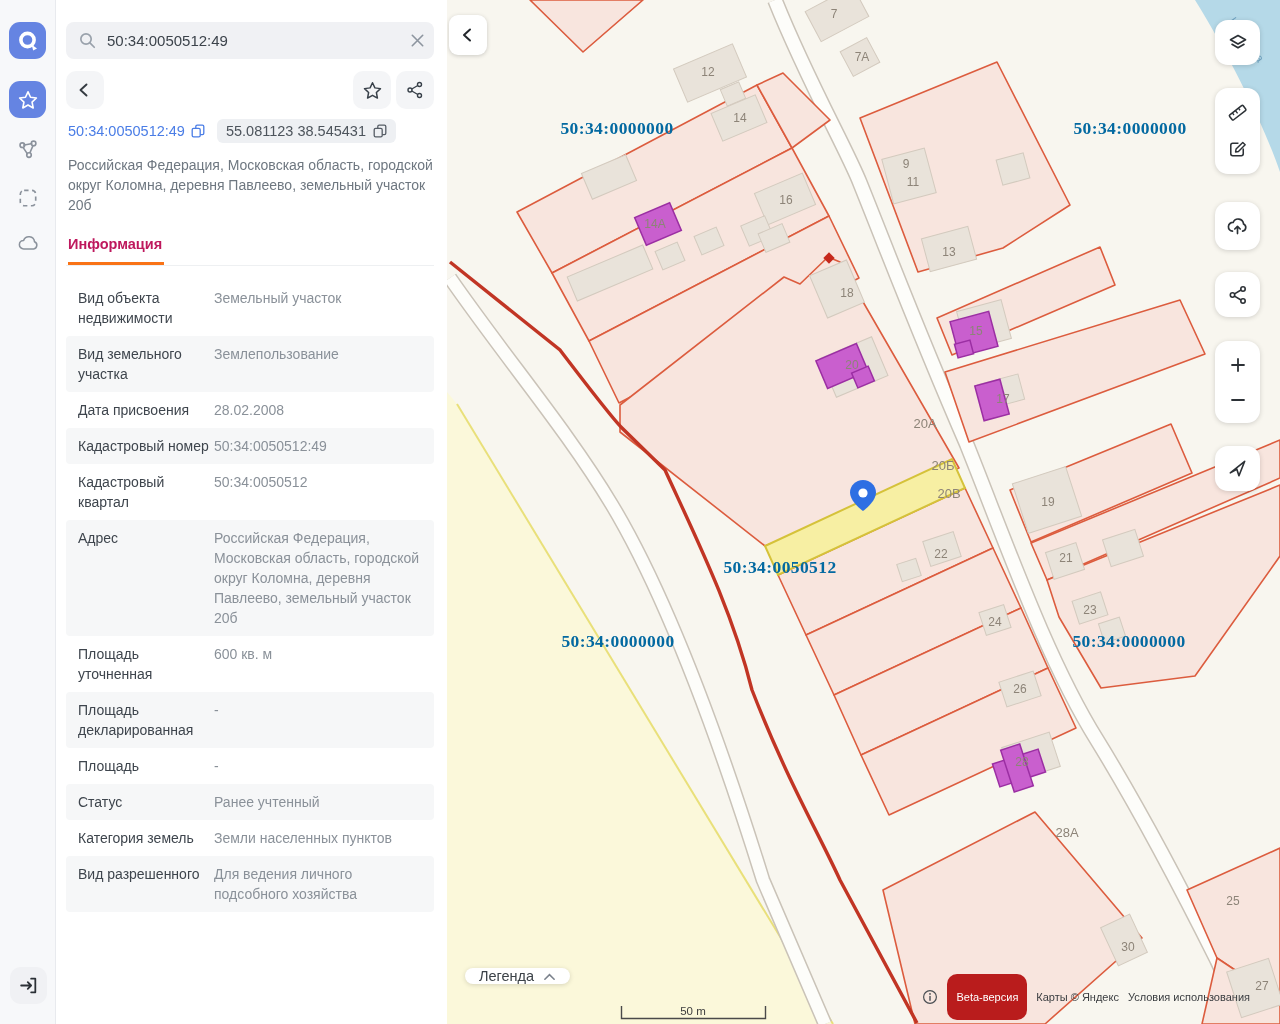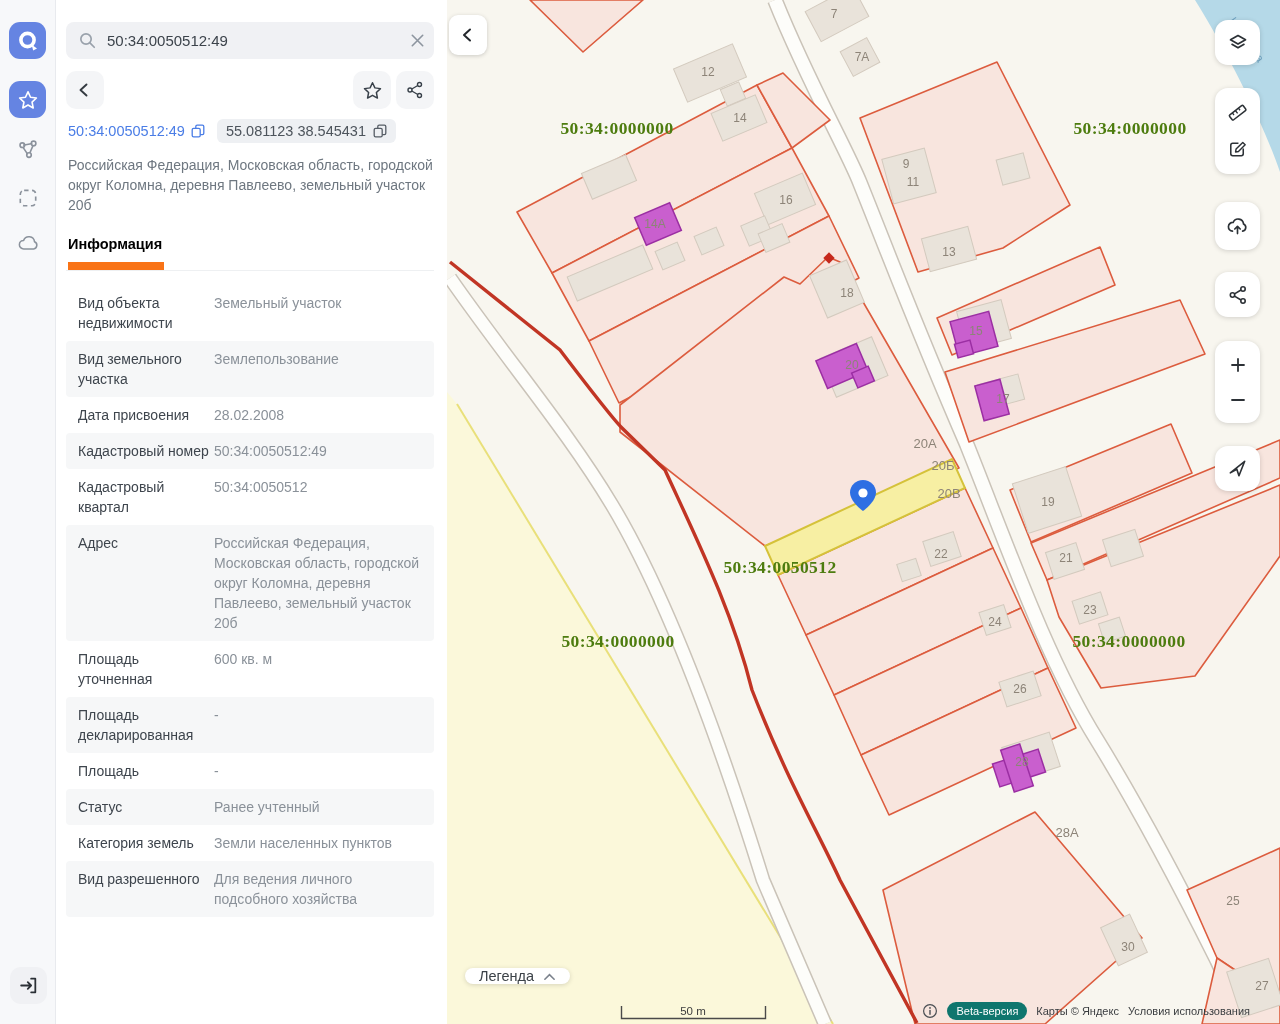--- a/index.html
+++ b/index.html
@@ -52,7 +52,7 @@
   .ml{position:absolute;transform:translate(-50%,-50%);white-space:nowrap;}
   .ml-p{font-size:12px;color:#8d8478;}
   .ml-r{font-size:13px;color:#8d8478;}
-  .ml-q{font-family:"Liberation Serif",serif;font-weight:700;font-size:17.5px;color:#4d7c0f;letter-spacing:.4px;}
+  .ml-q{font-family:"Liberation Serif",serif;font-weight:700;font-size:17.5px;color:#0369a1;letter-spacing:.4px;}
   .ml-w{font-size:11.5px;color:#6fa3c2;letter-spacing:1px;}
 
   .collapse{position:absolute;left:2px;top:15px;width:38px;height:40px;background:#fff;border:none;

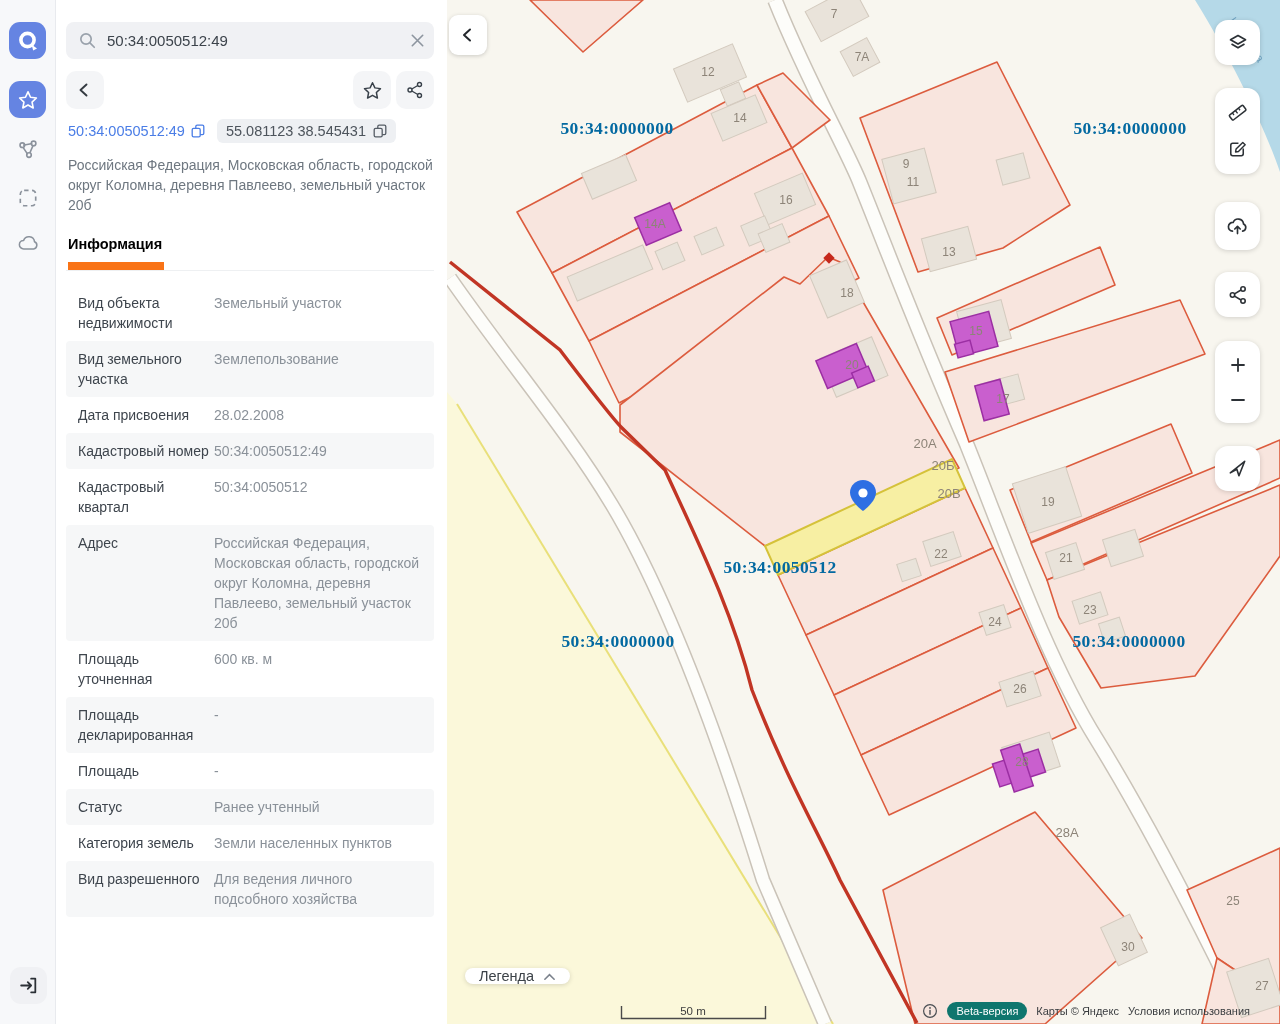--- a/index.html
+++ b/index.html
@@ -37,8 +37,8 @@
   .copybtn{border:none;background:transparent;padding:0;cursor:pointer;display:flex;}
   .address{font-size:14px;line-height:20px;color:#6e7780;margin:12px 0 0 2px;}
   .tabs{margin-top:20px;border-bottom:1px solid #eef0f2;padding-left:2px;}
-  .tab{display:inline-block;font-size:14.5px;font-weight:700;color:#000000;
-        padding:0 2px 10px 0;border-bottom:8px solid #f97316;cursor:pointer;}
+  .tab{display:inline-block;font-size:14.5px;font-weight:700;color:#be185d;
+        padding:0 2px 10px 0;border-bottom:3px solid #f97316;cursor:pointer;}
   .rows{margin-top:14px;}
   .row{display:grid;grid-template-columns:132px 1fr;gap:4px;padding:8px 12px;border-radius:4px;}
   .row.alt{background:#f6f7f8;}

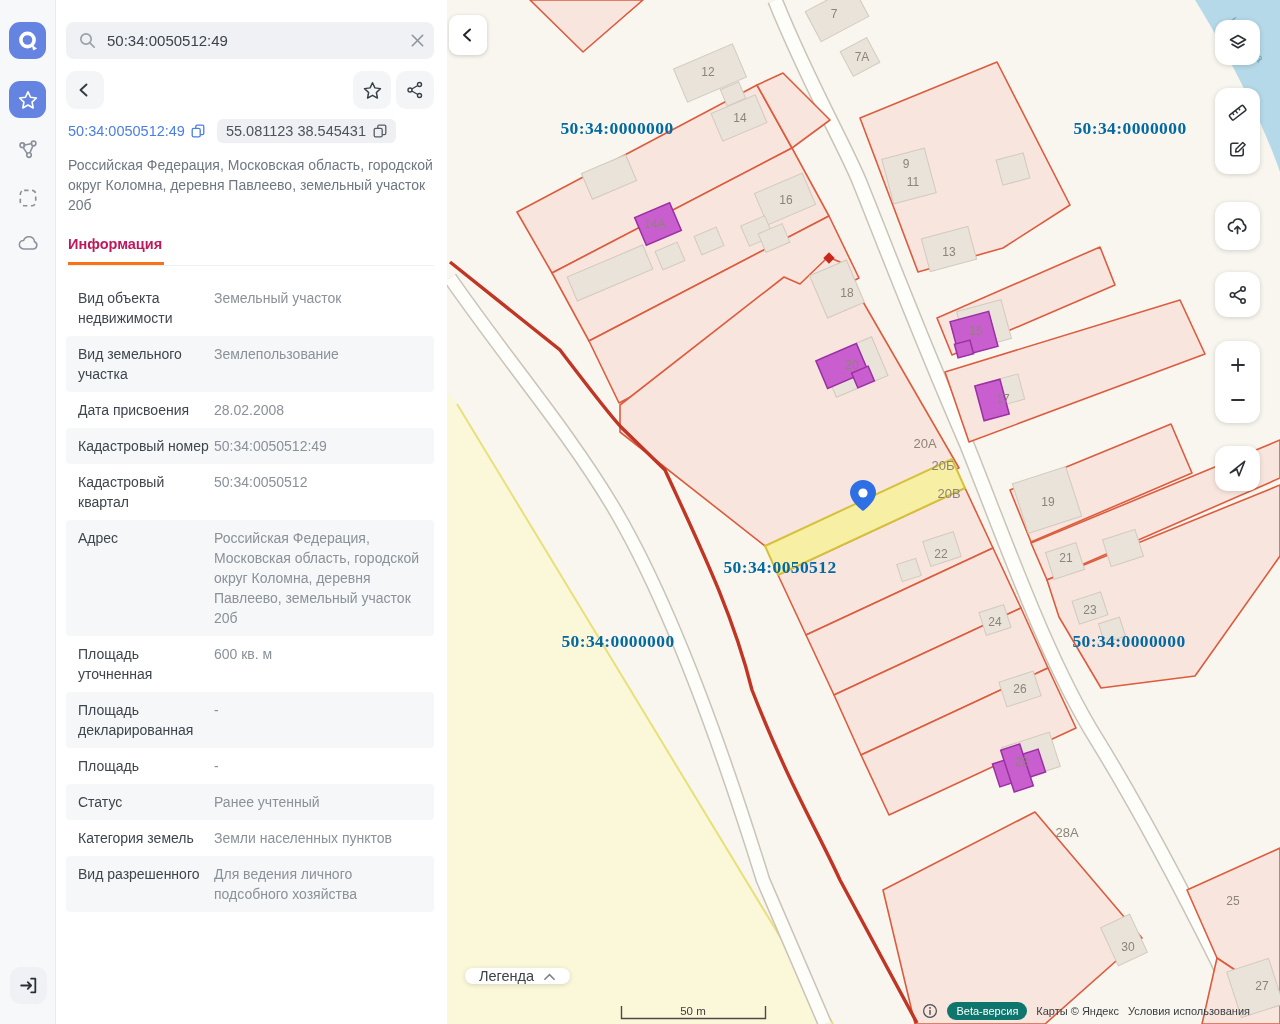--- a/index.html
+++ b/index.html
@@ -358,7 +358,7 @@
         <span class="ml ml-p" style="left: 681px; top: 947px;">30</span>
         <span class="ml ml-p" style="left: 786px; top: 901px;">25</span>
         <span class="ml ml-p" style="left: 815px; top: 986px;">27</span>
-        <span class="ml ml-r" style="left: 478px; top: 423px; margin-top: 20px;">20А</span>
+        <span class="ml ml-r" style="left: 478px; top: 423px;">20А</span>
         <span class="ml ml-r" style="left: 496px; top: 465px;">20Б</span>
         <span class="ml ml-r" style="left: 502px; top: 493px;">20В</span>
         <span class="ml ml-r" style="left: 620px; top: 832px;">28А</span>

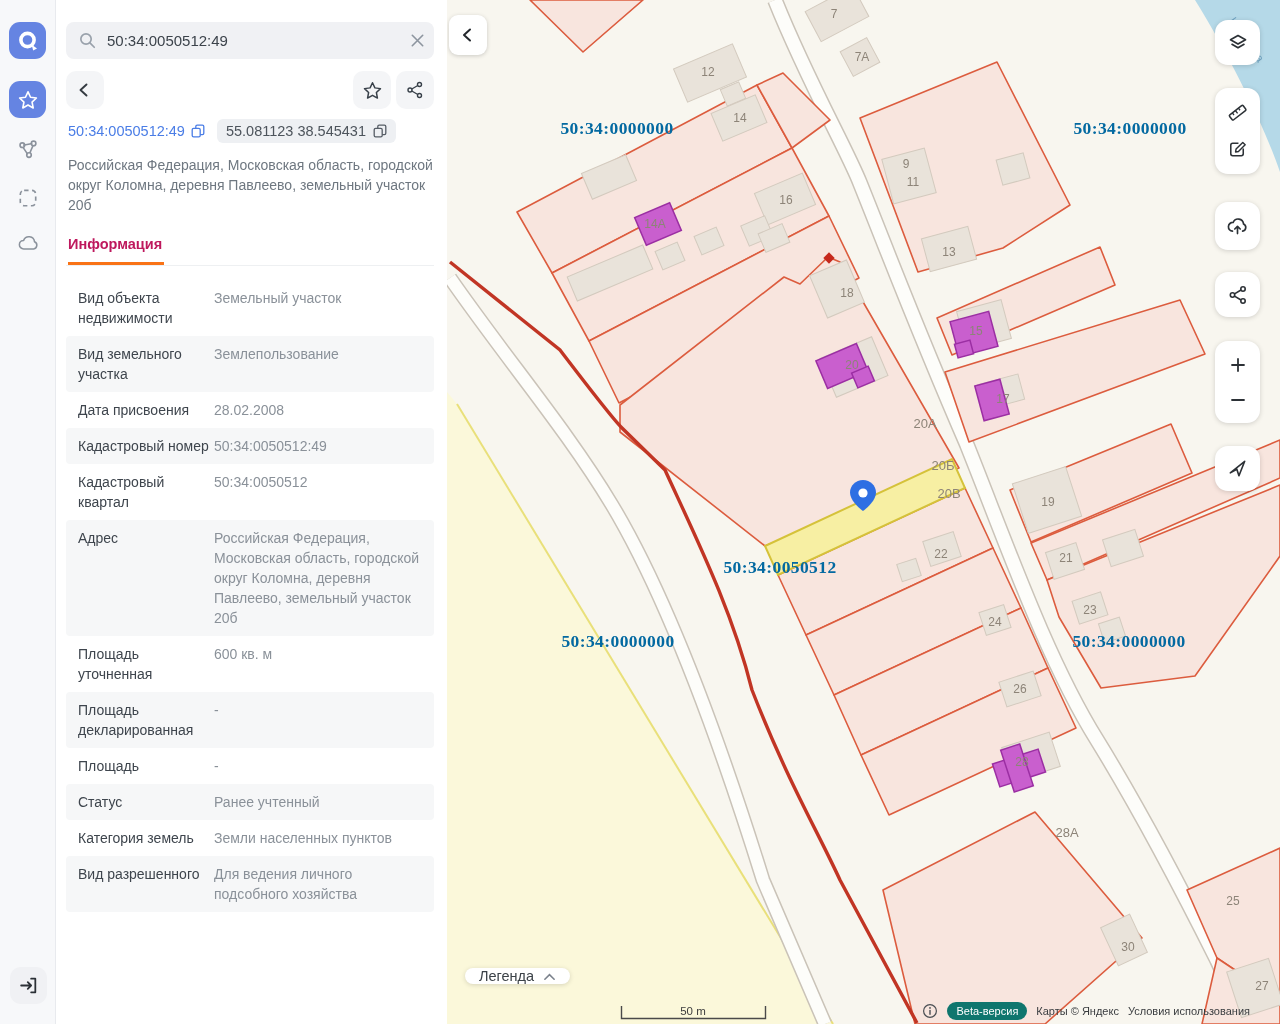--- a/index.html
+++ b/index.html
@@ -73,7 +73,7 @@
   .scalebar{position:absolute;left:172px;bottom:2px;z-index:3;}
   .attr{position:absolute;right:30px;bottom:4px;z-index:3;display:flex;align-items:center;gap:9px;
         font-size:11px;color:#3a3d40;}
-  .betapill{background:#0f766e;color:#fff;border-radius:10px;padding:3px 9px;font-size:11px;}
+  .betapill{background:#b91c1c;color:#fff;border-radius:10px;padding:17px 9px;font-size:11px;}
   .attr a{color:#3a3d40;text-decoration:none;cursor:pointer;}
 </style>
 </head>

